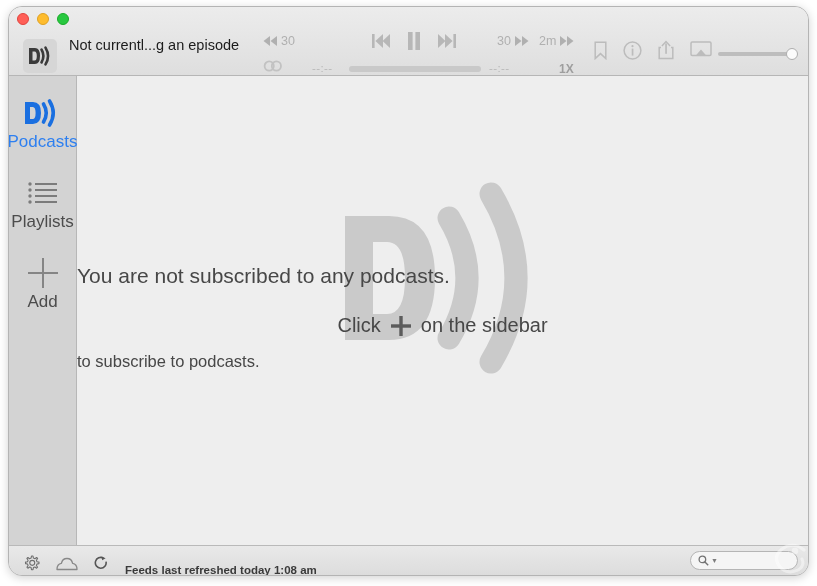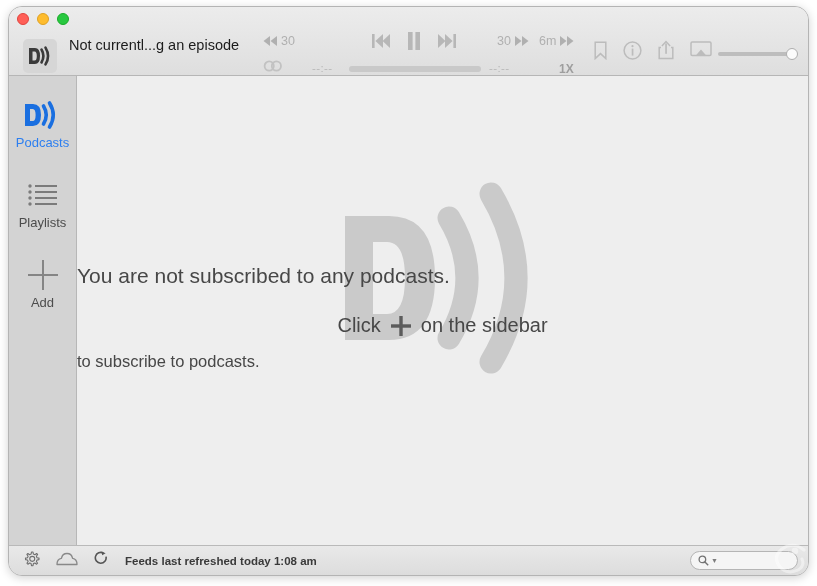--- a/index.html
+++ b/index.html
@@ -254,7 +254,7 @@
       </div>
 
       <div class="skip-group skip-f2m">
-        <span>6m</span>
+        <span>2m</span>
         <svg width="16" height="12" viewBox="0 0 16 12">
           <path d="M1 1 L1 11 L7.5 6 Z" fill="#b0b0b0"></path>
           <path d="M8 1 L8 11 L14.5 6 Z" fill="#b0b0b0"></path>

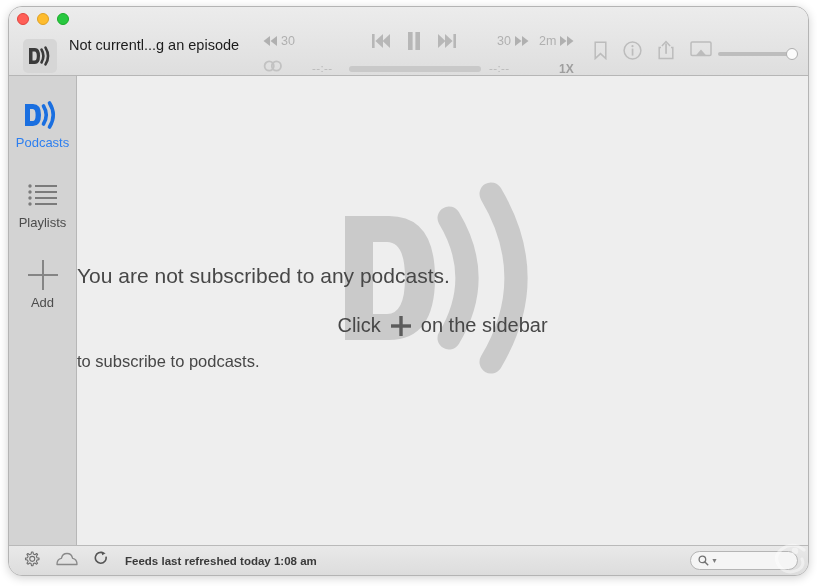--- a/index.html
+++ b/index.html
@@ -116,7 +116,7 @@
     height: 58px;
   }
   .side-icon { height: 38px; display: flex; align-items: center; justify-content: center; }
-  .side-label { font-size: 13px; color: #4c4c4c; margin-top: 1px; }
+  .side-label { font-size: 17px; color: #4c4c4c; margin-top: 1px; }
   .side-item.active .side-label { color: #2d7ff0; }
 
   .content {

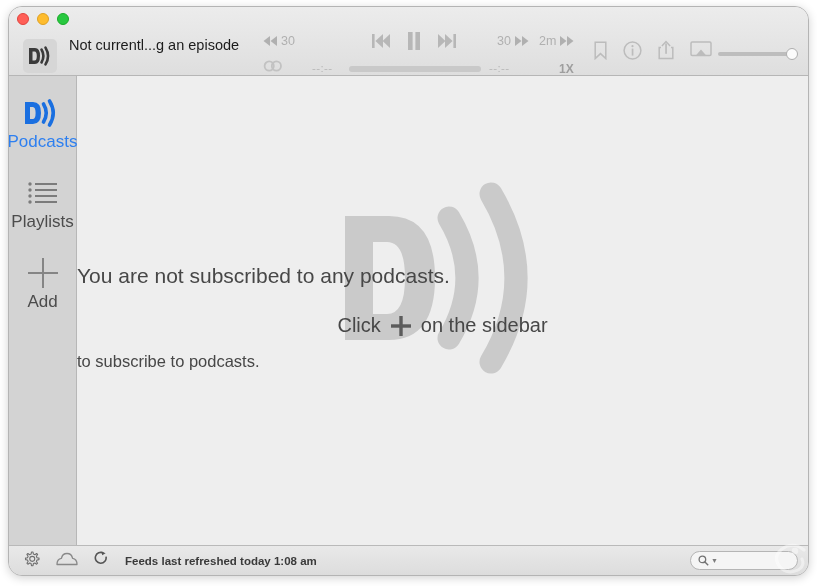--- a/index.html
+++ b/index.html
@@ -151,7 +151,7 @@
     height: 31px;
     background: linear-gradient(to bottom, #e9e9e9 0%, #dcdcdc 100%);
     border-top: 1px solid #b9b9b9;
-    display: flex; align-items: center;
+    display: flex; align-items: flex-end;
   }
   .status-icons { display: flex; align-items: center; gap: 16px; margin-left: 14px; }
   .status-text { margin-left: 16px; font-size: 11.5px; color: #3a3a3a; font-weight: bold; }

